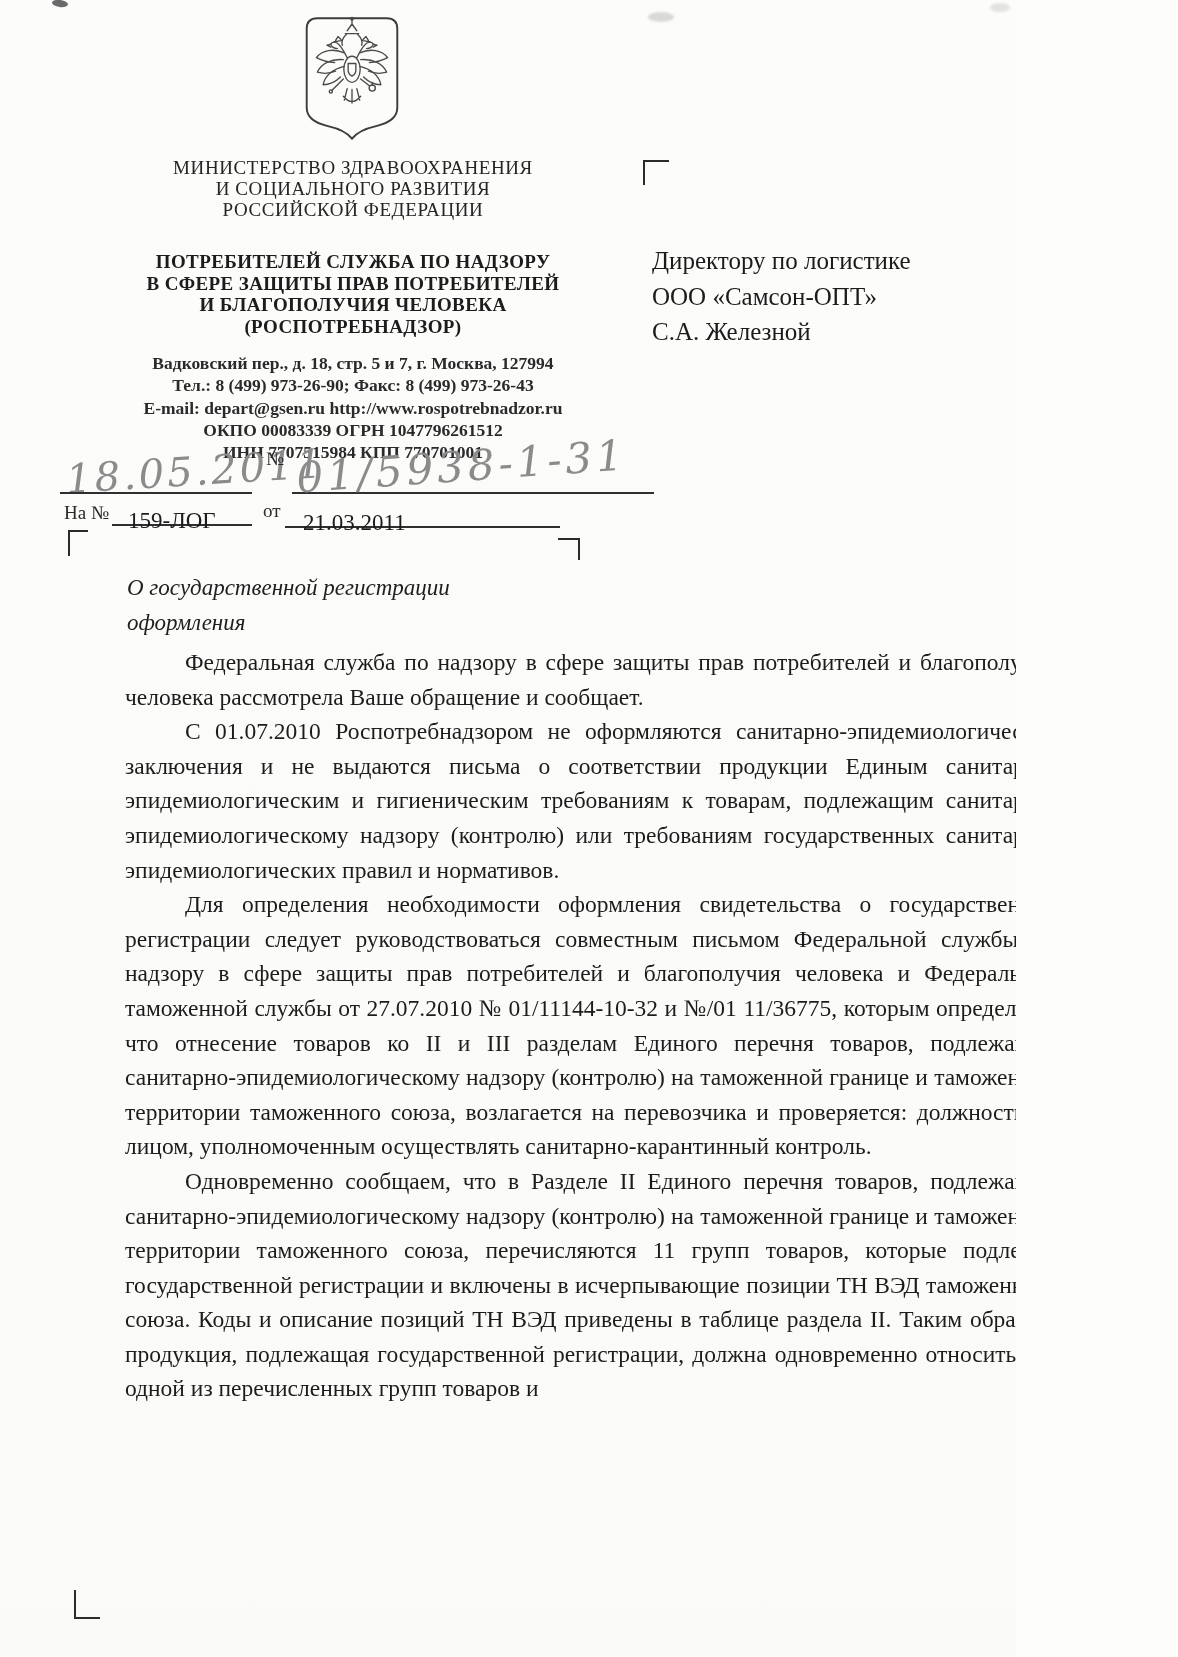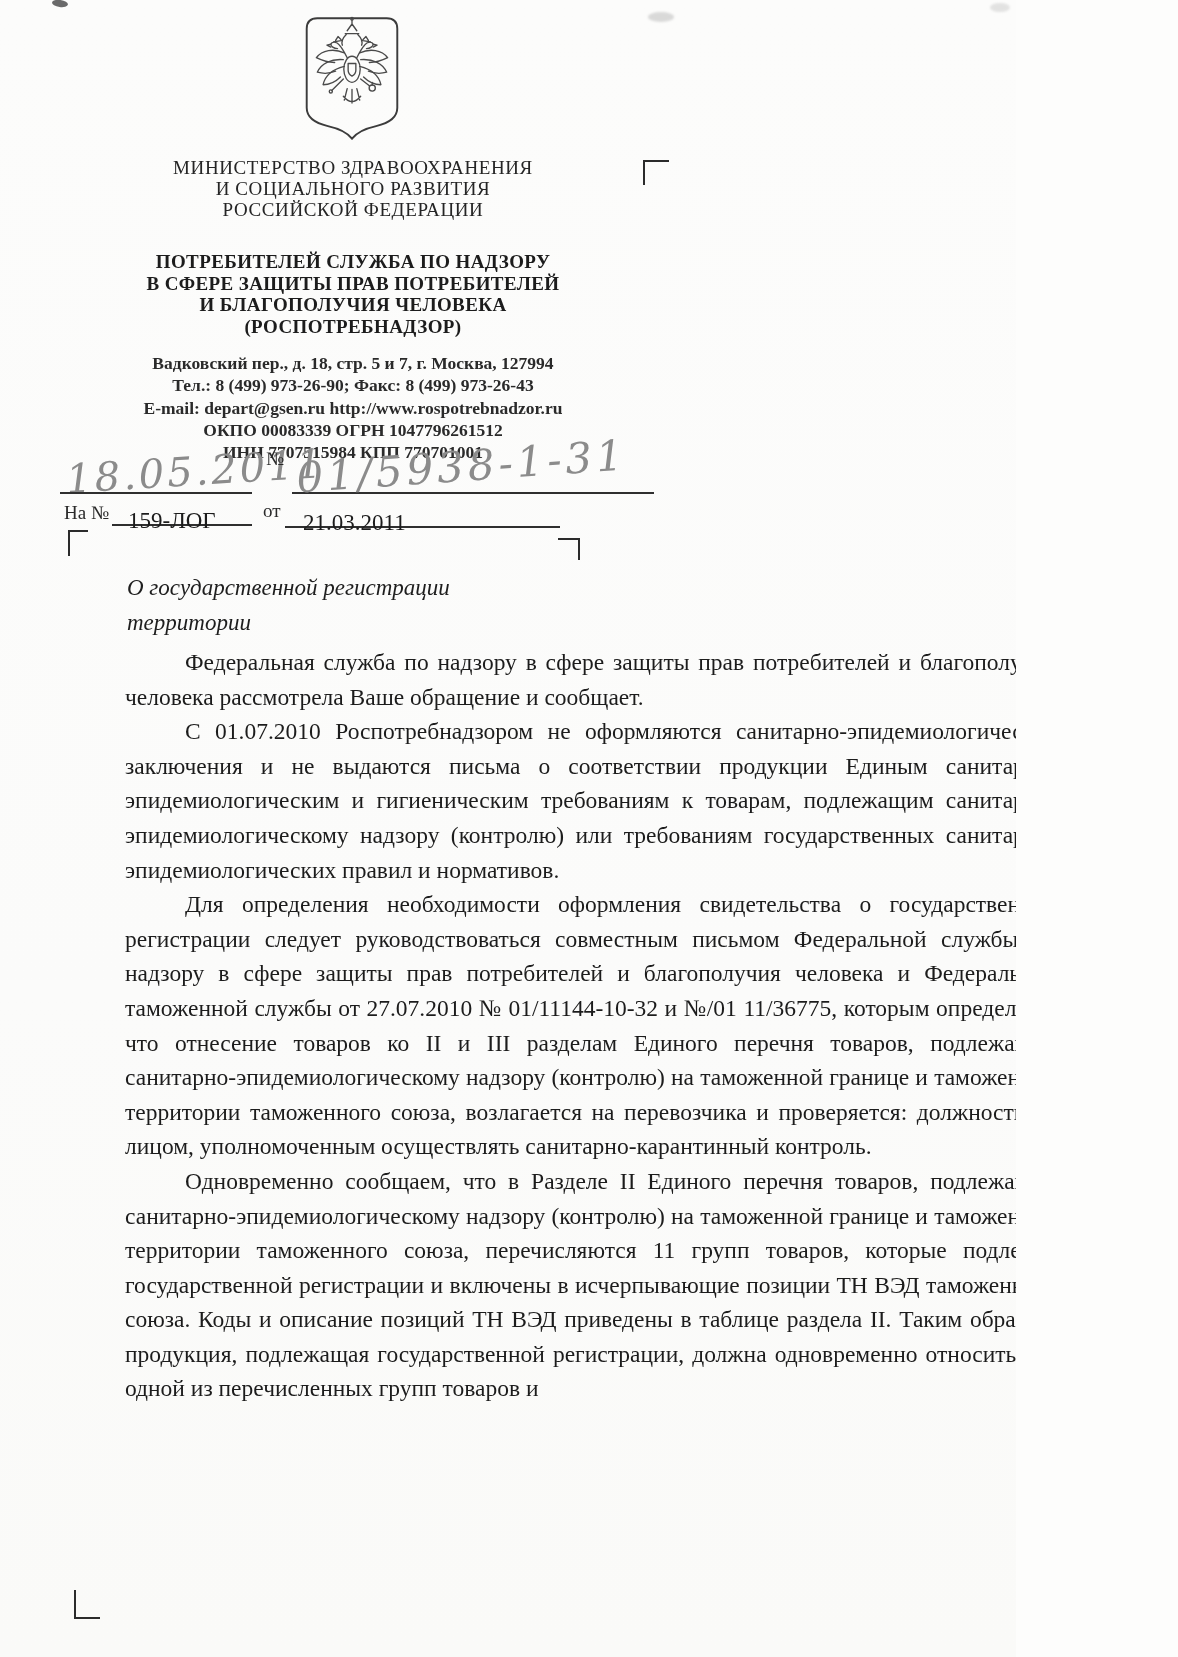--- a/index.html
+++ b/index.html
@@ -115,6 +115,11 @@
     <div>ИНН 7707515984  КПП 770701001</div>
   </div>
 
+  <div class="abs recipient">
+    <div>Директору по логистике</div>
+    <div>ООО «Самсон-ОПТ»</div>
+    <div>С.А. Железной</div>
+  </div>
 
   <div class="abs handwriting hw-date">18.05.2011</div>
   <div class="abs rule" style="left:60px; top:492px; width:192px;"></div>

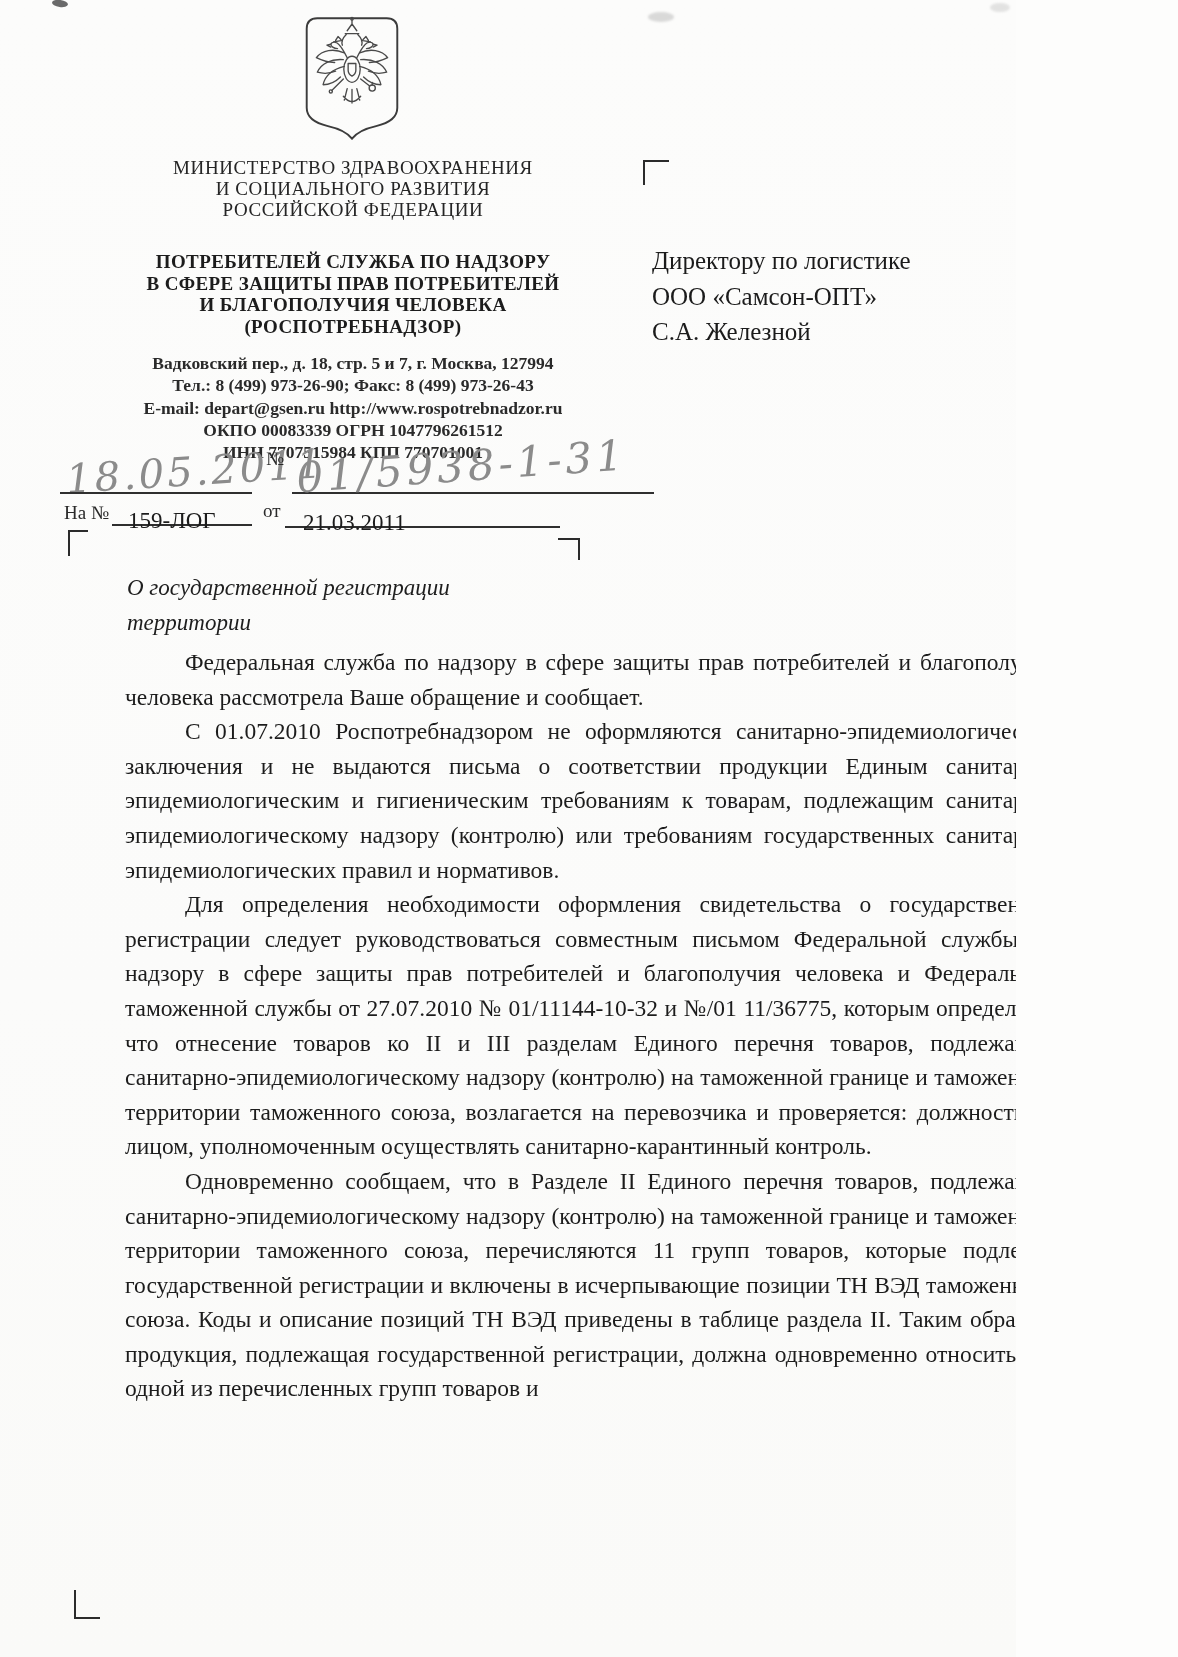--- a/index.html
+++ b/index.html
@@ -143,7 +143,7 @@
 
   <div class="abs subject">
     <div>О государственной регистрации</div>
-    <div>территории</div>
+    <div>оформления</div>
   </div>
 
   <div class="abs body-text">

